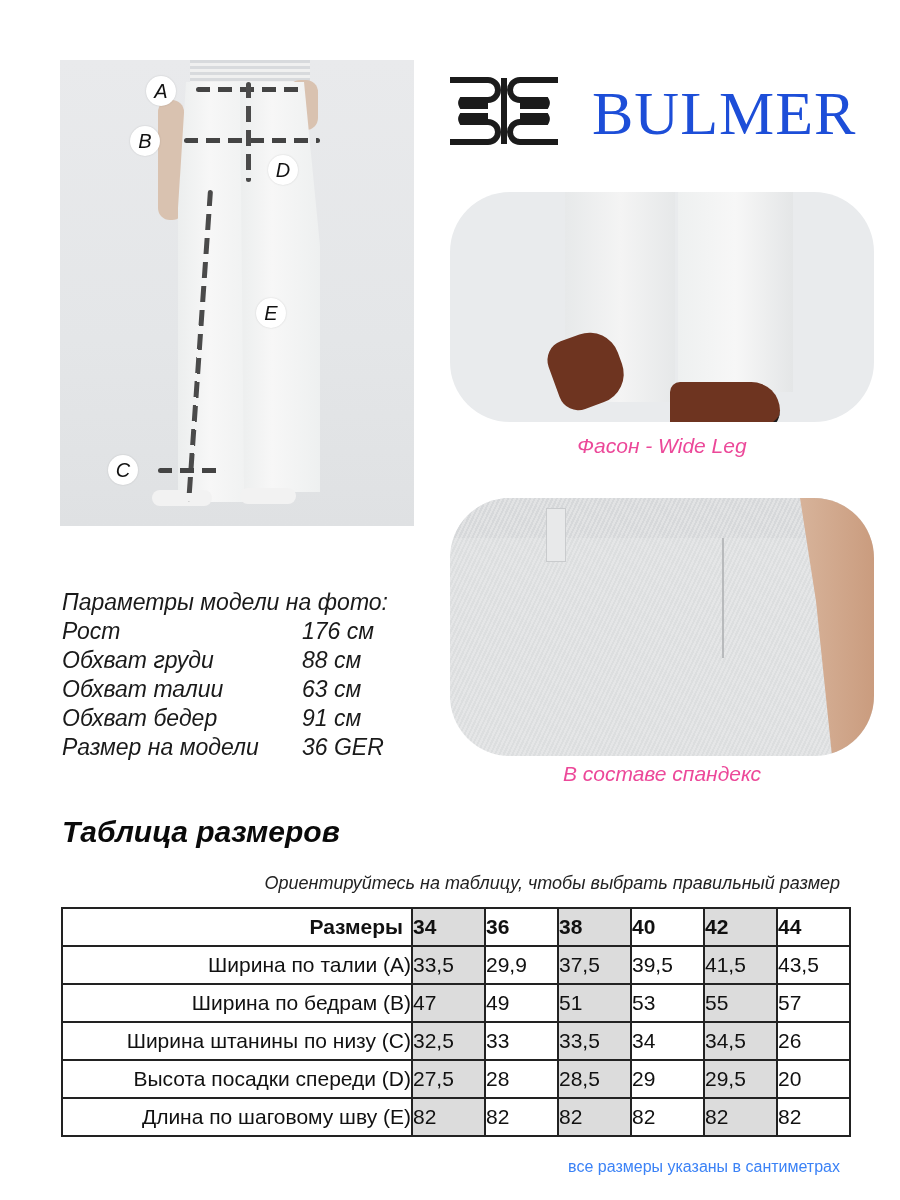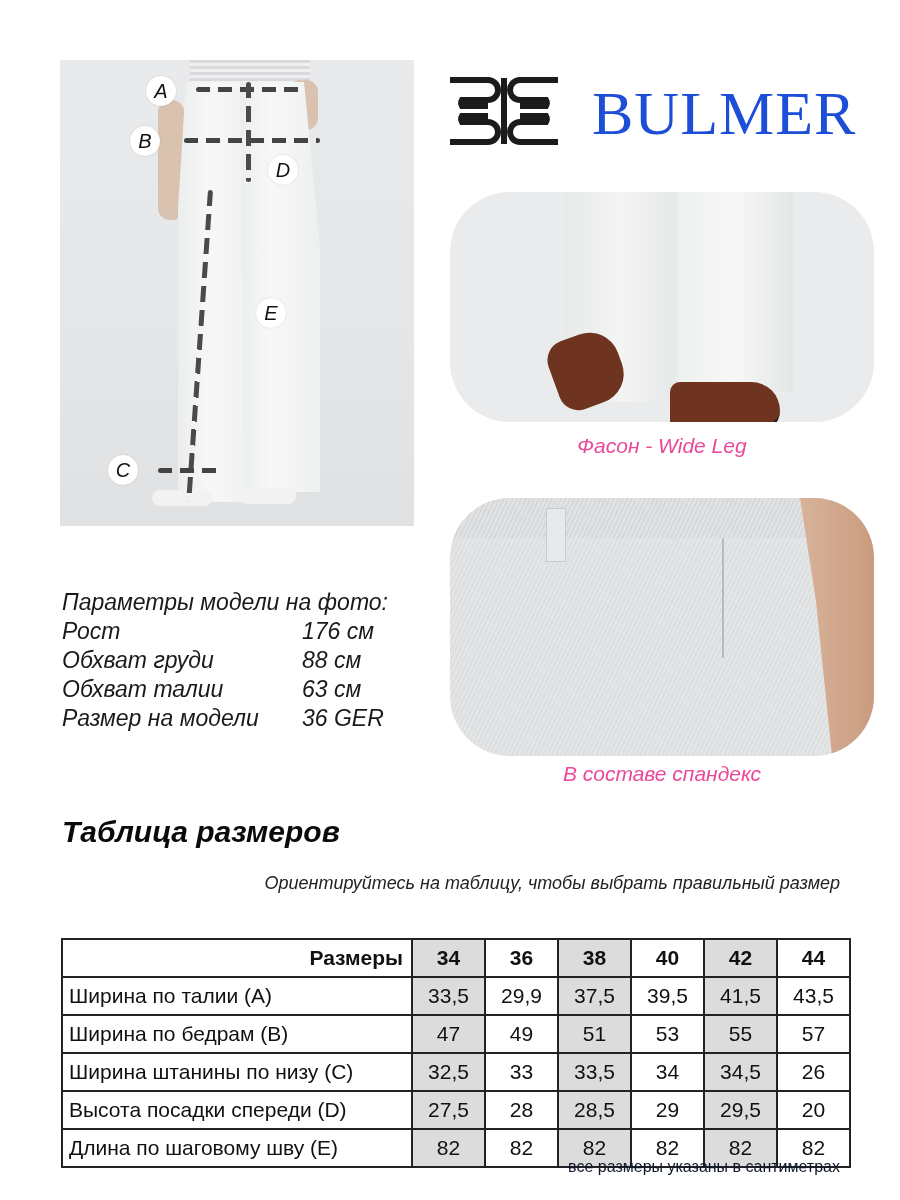--- a/index.html
+++ b/index.html
@@ -103,6 +103,10 @@
       <span>63 см</span>
     </div>
   <div class="row">
+      <span class="k">Обхват бедер</span>
+      <span>91 см</span>
+    </div>
+  <div class="row">
       <span class="k">Размер на модели</span>
       <span>36 GER</span>
     </div>

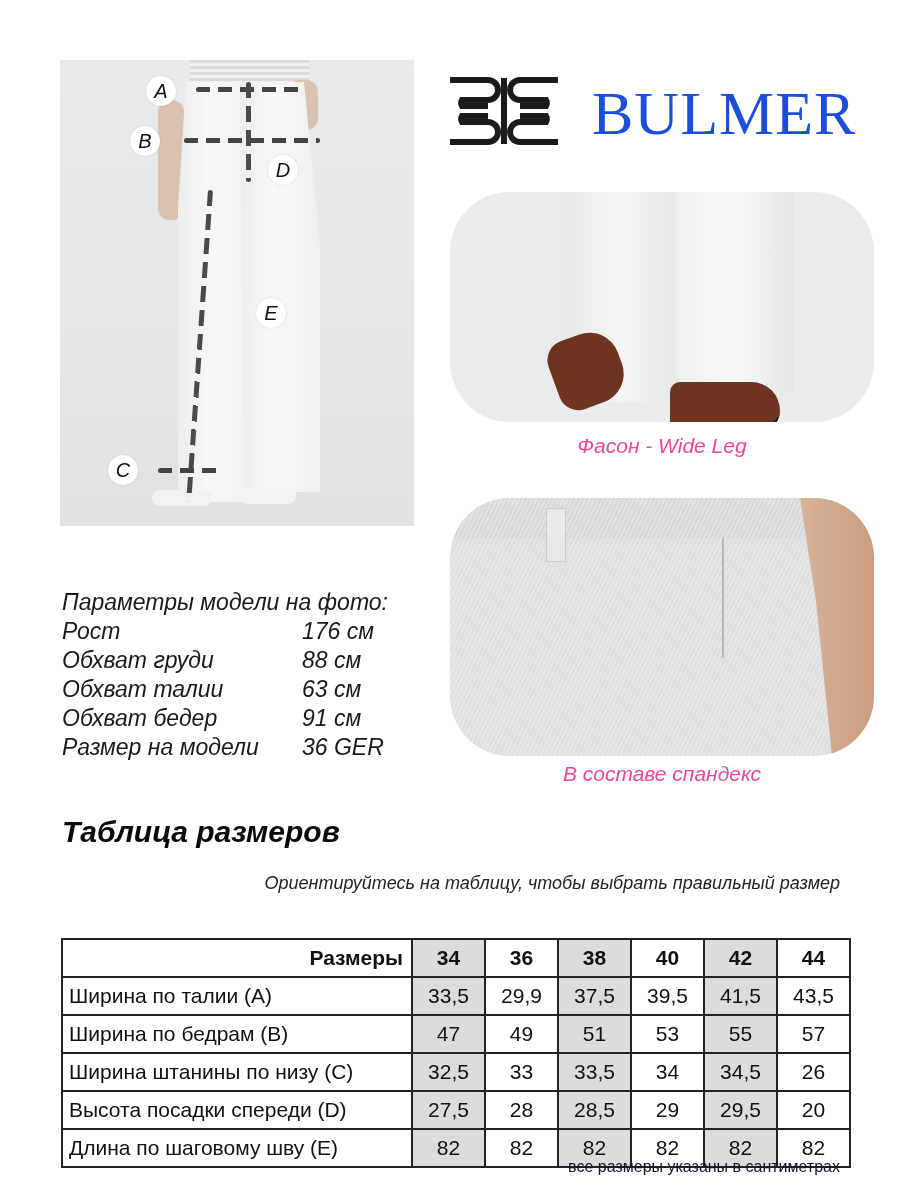--- a/index.html
+++ b/index.html
@@ -25,7 +25,7 @@
   .title{left:62px;top:815px;font-size:30px;font-weight:bold;font-style:italic;color:#0a0a0a;}
   .subtitle{right:60px;top:873px;font-size:18px;font-style:italic;color:#222;}
   
-  table.sizes{position:absolute;left:61px;top:907px;border-collapse:collapse;font-size:21px;margin-top:31px;}
+  table.sizes{position:absolute;left:61px;top:907px;border-collapse:collapse;font-size:21px;}
   table.sizes td{border:2px solid #222;height:36px;padding:0;text-align:center;}
   table.sizes td.lbl{width:334px;text-align:left;padding-left:6px;}
   table.sizes td.hdr-lbl{text-align:right;padding-right:8px;font-weight:bold;}

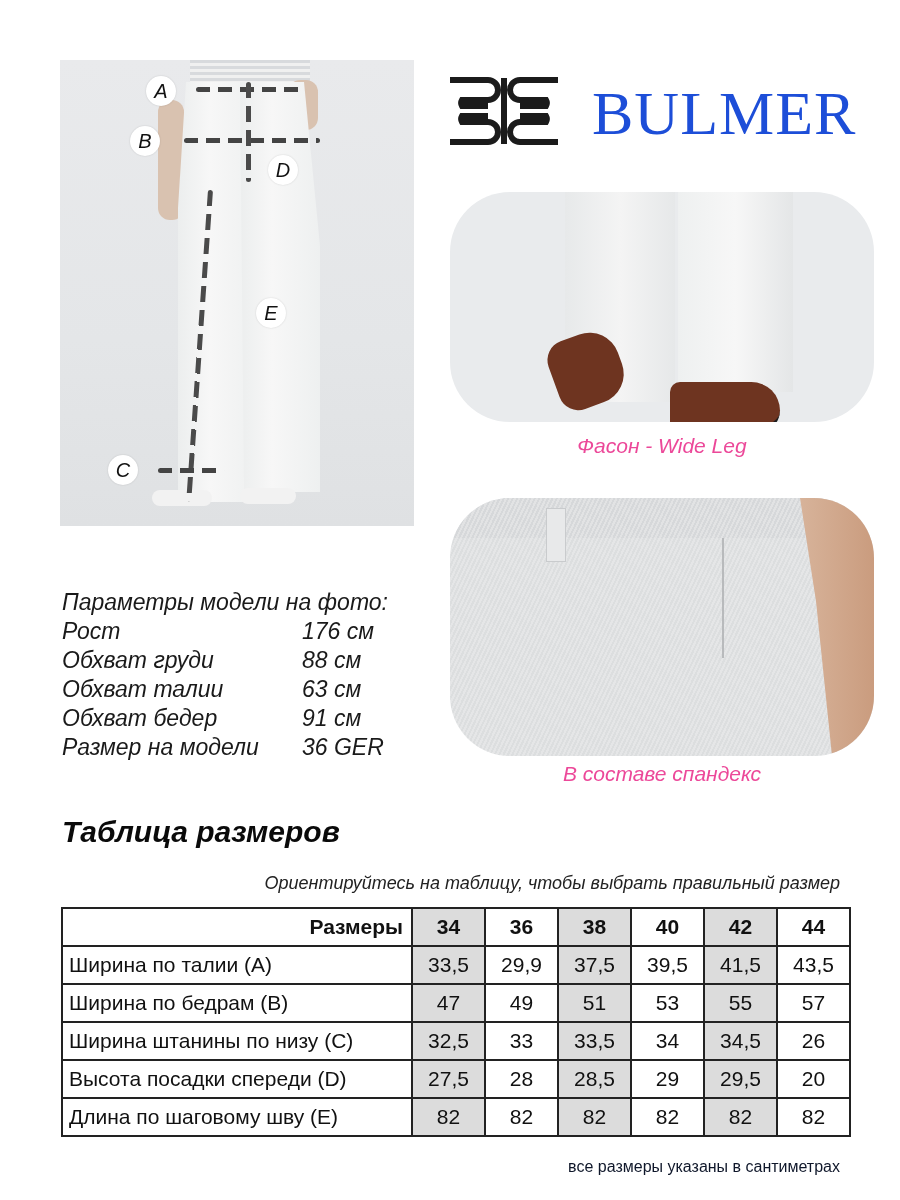--- a/index.html
+++ b/index.html
@@ -26,7 +26,7 @@
   .subtitle{right:60px;top:873px;font-size:18px;font-style:italic;color:#222;}
   
   table.sizes{position:absolute;left:61px;top:907px;border-collapse:collapse;font-size:21px;}
-  table.sizes td{border:2px solid #222;height:36px;padding:0;text-align:center;}
+  table.sizes td{border:2px solid #222;height:36px;padding:0;text-align:left;}
   table.sizes td.lbl{width:334px;text-align:left;padding-left:6px;}
   table.sizes td.hdr-lbl{text-align:right;padding-right:8px;font-weight:bold;}
   table.sizes td.sz{width:71px;}

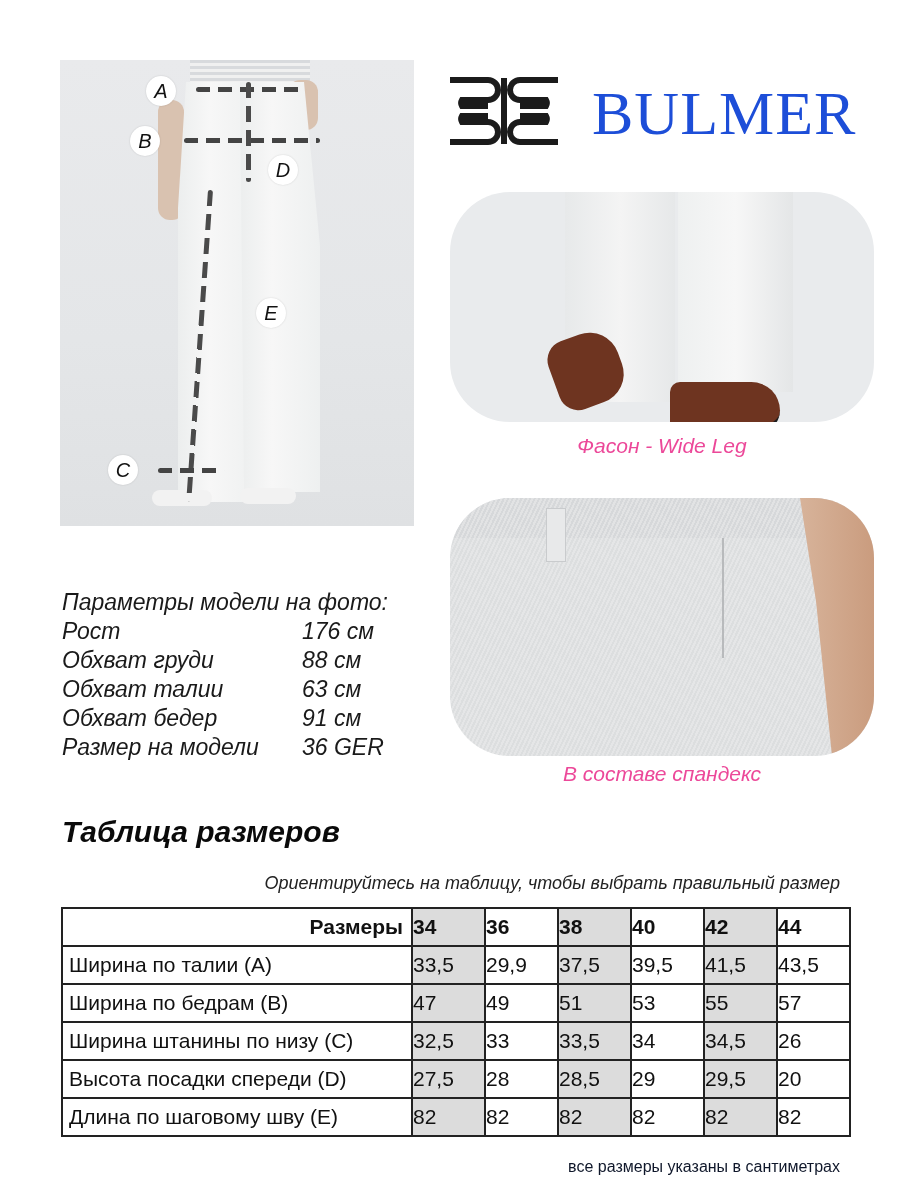--- a/index.html
+++ b/index.html
@@ -27,7 +27,7 @@
   
   table.sizes{position:absolute;left:61px;top:907px;border-collapse:collapse;font-size:21px;}
   table.sizes td{border:2px solid #222;height:36px;padding:0;text-align:left;}
-  table.sizes td.lbl{width:334px;text-align:left;padding-left:6px;}
+  table.sizes td.lbl{width:334px;text-align:right;padding-left:6px;}
   table.sizes td.hdr-lbl{text-align:right;padding-right:8px;font-weight:bold;}
   table.sizes td.sz{width:71px;}
   table.sizes tr.head td.sz{font-weight:bold;}

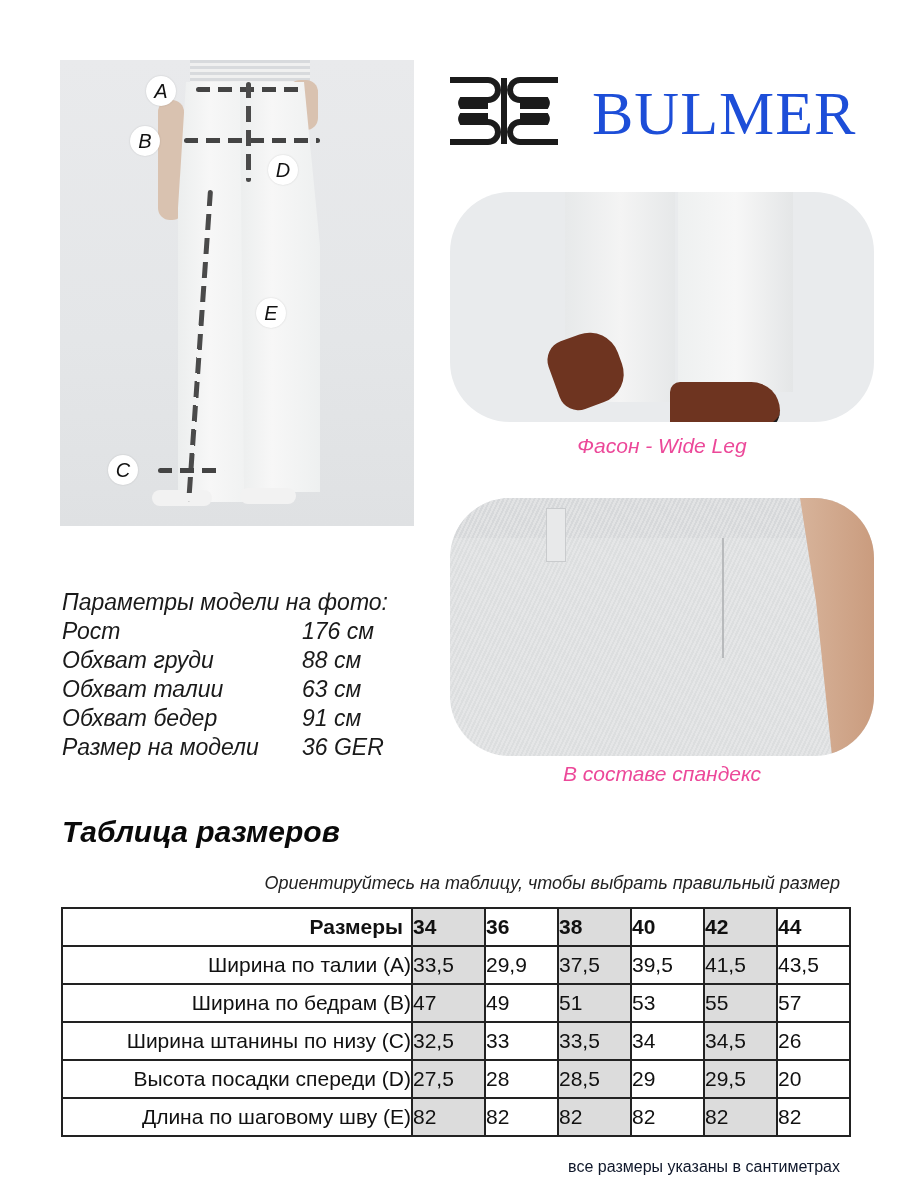--- a/index.html
+++ b/index.html
@@ -32,7 +32,7 @@
   table.sizes td.sz{width:71px;}
   table.sizes tr.head td.sz{font-weight:bold;}
   table.sizes td.shade{background:#dcdcdc;}
-  .footnote{right:60px;top:1158px;font-size:16px;color:#0f172a;}
+  .footnote{right:60px;top:1158px;font-size:16px;color:#3b82f6;}
 </style>
 </head>
 <body>

